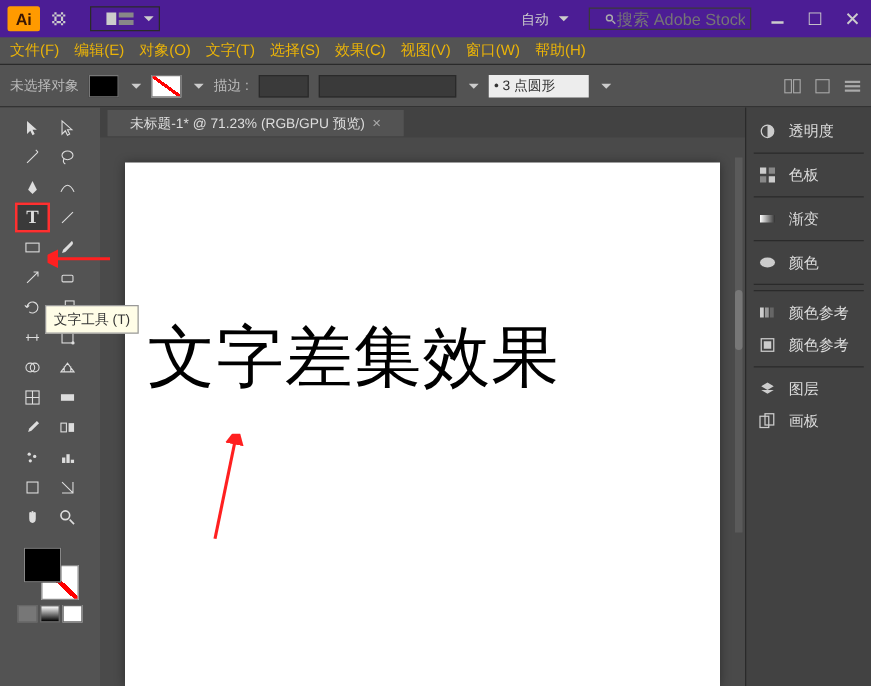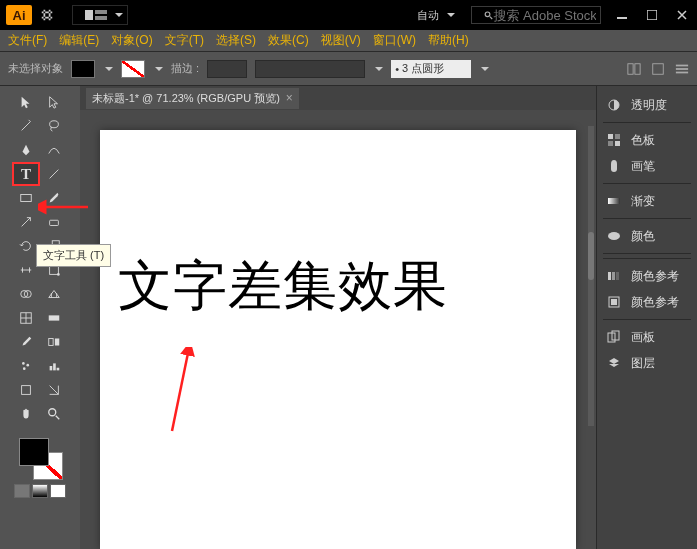--- a/index.html
+++ b/index.html
@@ -4,7 +4,7 @@
 <style>
 *{margin:0;padding:0;box-sizing:border-box;font-family:"Microsoft YaHei",sans-serif;user-select:none}
 body{width:697px;height:549px;background:#535353;overflow:hidden;font-size:11px;color:#ccc}
-.titlebar{height:30px;background:#000000;display:flex;align-items:center;padding:0 6px}
+.titlebar{height:30px;background:#4c1d95;display:flex;align-items:center;padding:0 6px}
 .titlebar .logo{width:26px;height:20px;background:#ff9a00;color:#3a1703;font-weight:bold;display:flex;align-items:center;justify-content:center;font-size:13px;border-radius:2px}
 .titlebar svg{margin-left:8px}
 .titlebar .ws{margin-left:18px;padding:2px 4px;border:1px solid #2a2a2a;display:flex;align-items:center}

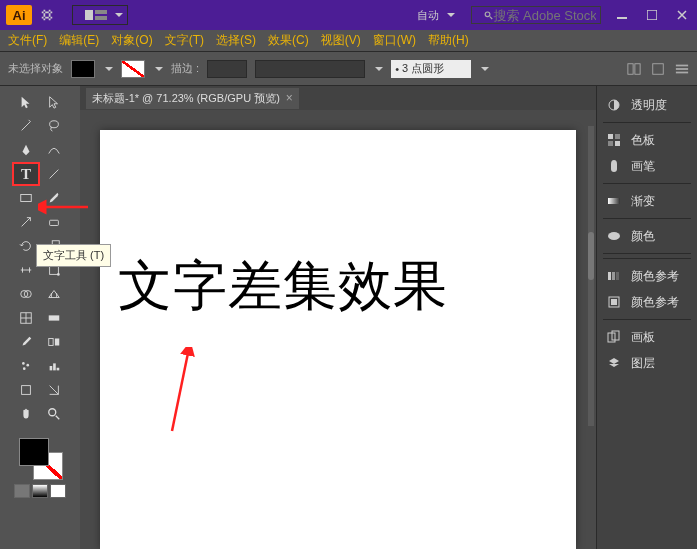--- a/index.html
+++ b/index.html
@@ -24,7 +24,7 @@
 .main{display:flex;height:463px}
 .tools{width:80px;background:#535353;display:flex;flex-direction:column;align-items:center;padding-top:4px}
 .tabstrip{height:24px;background:#424242;display:flex;align-items:center;padding:0 6px}
-.tabstrip .tab{background:#535353;padding:3px 6px;font-size:11px;display:flex;align-items:center;gap:6px;color:#ddd}
+.tabstrip .tab{background:#535353;padding:3px 18px;font-size:11px;display:flex;align-items:center;gap:6px;color:#ddd}
 .tabstrip .tab .x{color:#aaa;font-size:12px}
 .center{flex:1;background:#4a4a4a;display:flex;flex-direction:column;position:relative}
 .canvas-wrap{flex:1;padding:20px 20px 0 20px;position:relative;overflow:hidden}

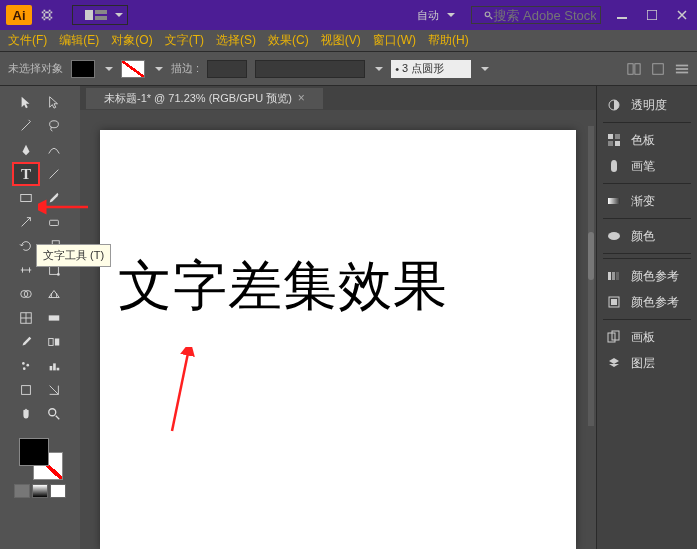--- a/index.html
+++ b/index.html
@@ -351,14 +351,6 @@
         </span>
         <span>色板</span>
       </div>
-    <div class="prow">
-        <span class="ico">
-          <svg width="14" height="14">
-            <path fill="#ccc" d="M7 1q3 0 3 4v5q0 3-3 3t-3-3V5q0-4 3-4z"></path>
-          </svg>
-        </span>
-        <span>画笔</span>
-      </div>
     <div class="psep"></div>
     <div class="prow">
         <span class="ico">

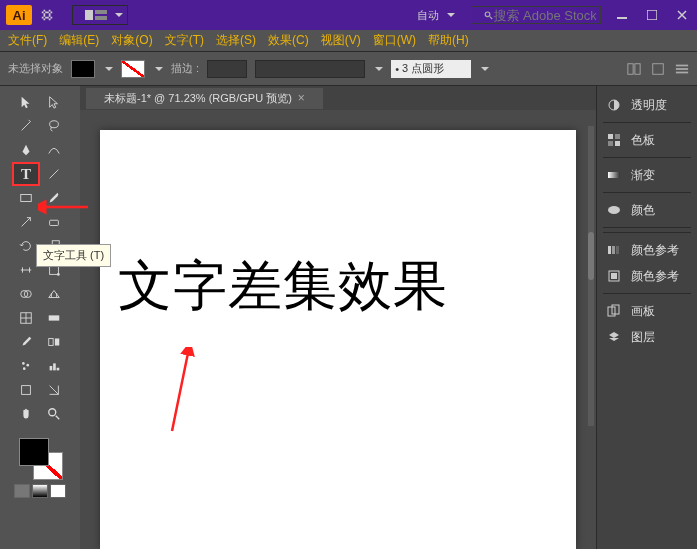--- a/index.html
+++ b/index.html
@@ -400,19 +400,19 @@
     <div class="prow">
         <span class="ico">
           <svg width="14" height="14">
+            <path fill="#ccc" d="M7 2l5 3-5 3-5-3zM2 8l5 3 5-3"></path>
+          </svg>
+        </span>
+        <span>图层</span>
+      </div>
+    <div class="prow">
+        <span class="ico">
+          <svg width="14" height="14">
             <rect x="1" y="3" width="7" height="9" fill="none" stroke="#ccc"></rect>
             <rect x="5" y="1" width="7" height="9" fill="none" stroke="#ccc"></rect>
           </svg>
         </span>
         <span>画板</span>
-      </div>
-    <div class="prow">
-        <span class="ico">
-          <svg width="14" height="14">
-            <path fill="#ccc" d="M7 2l5 3-5 3-5-3zM2 8l5 3 5-3"></path>
-          </svg>
-        </span>
-        <span>图层</span>
       </div>
   </div>
 </div>

